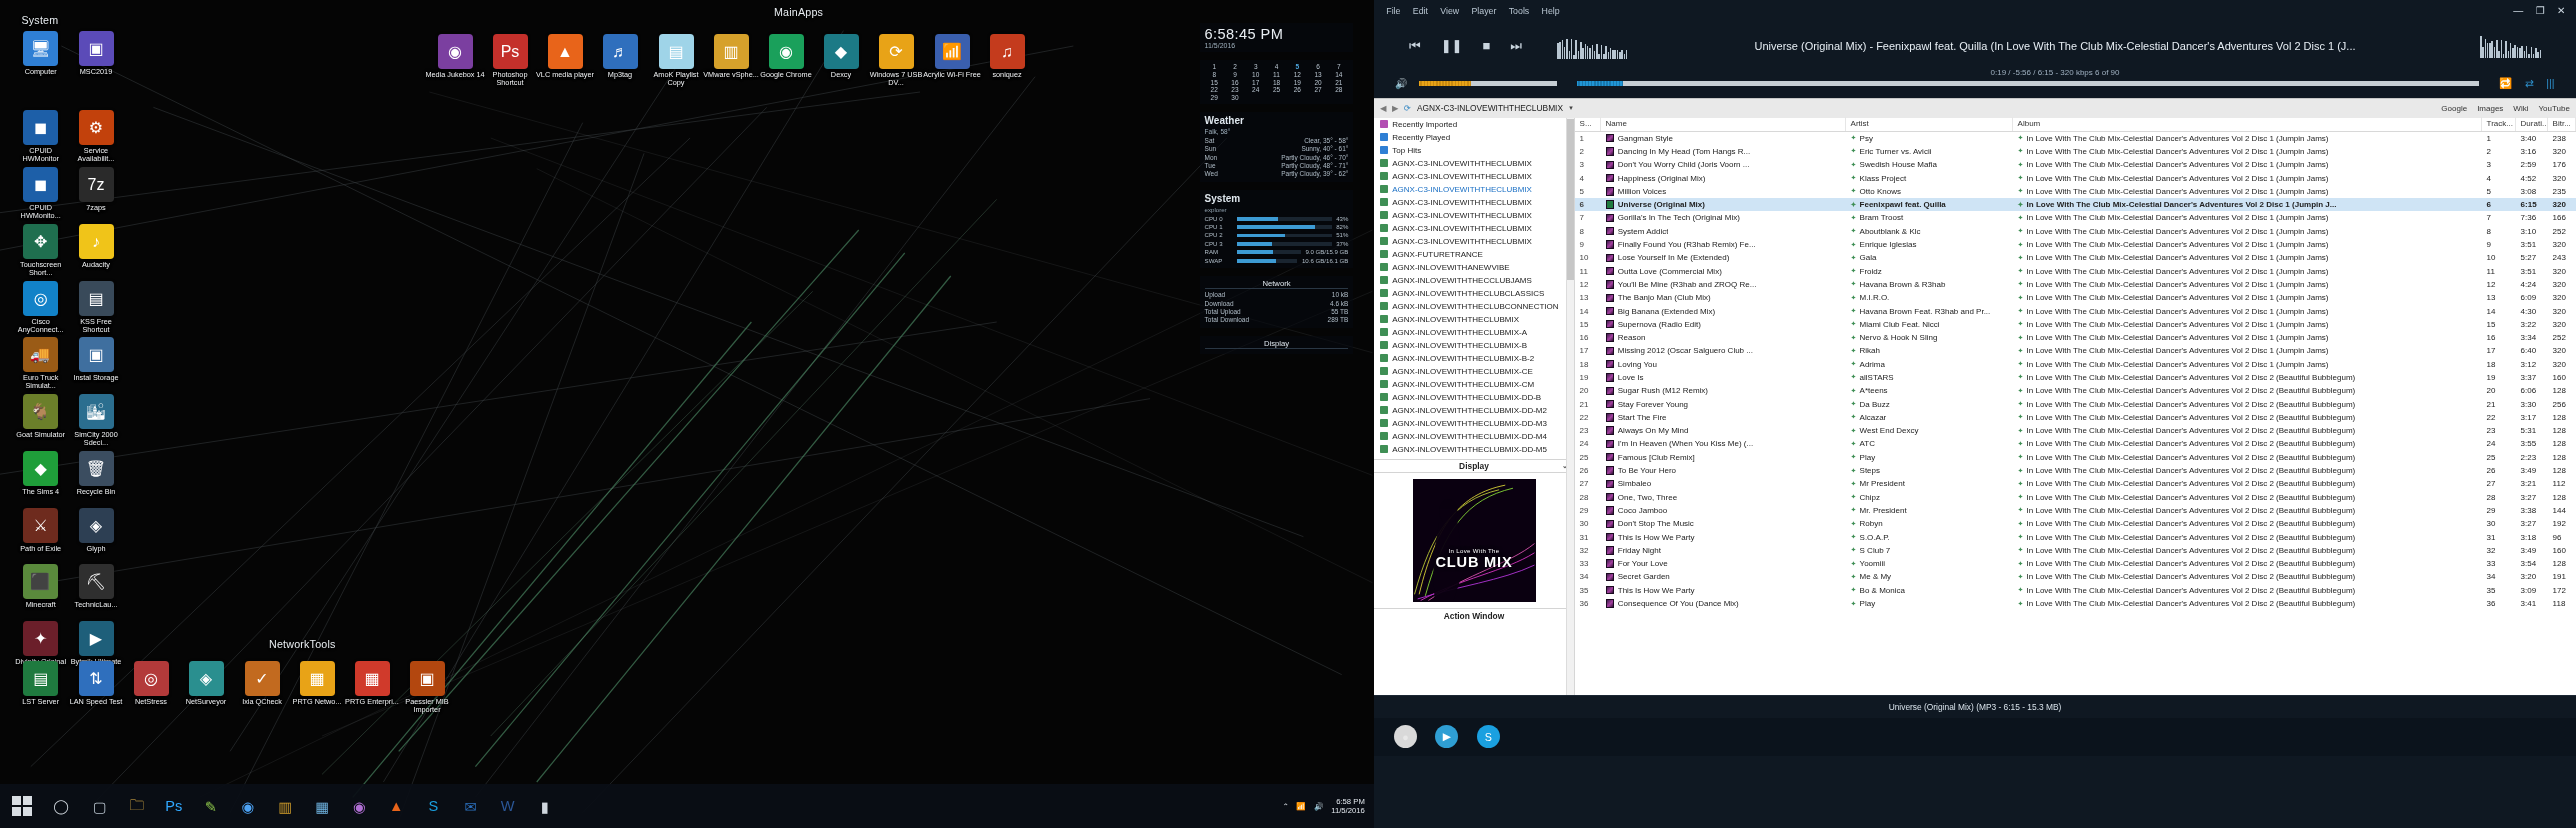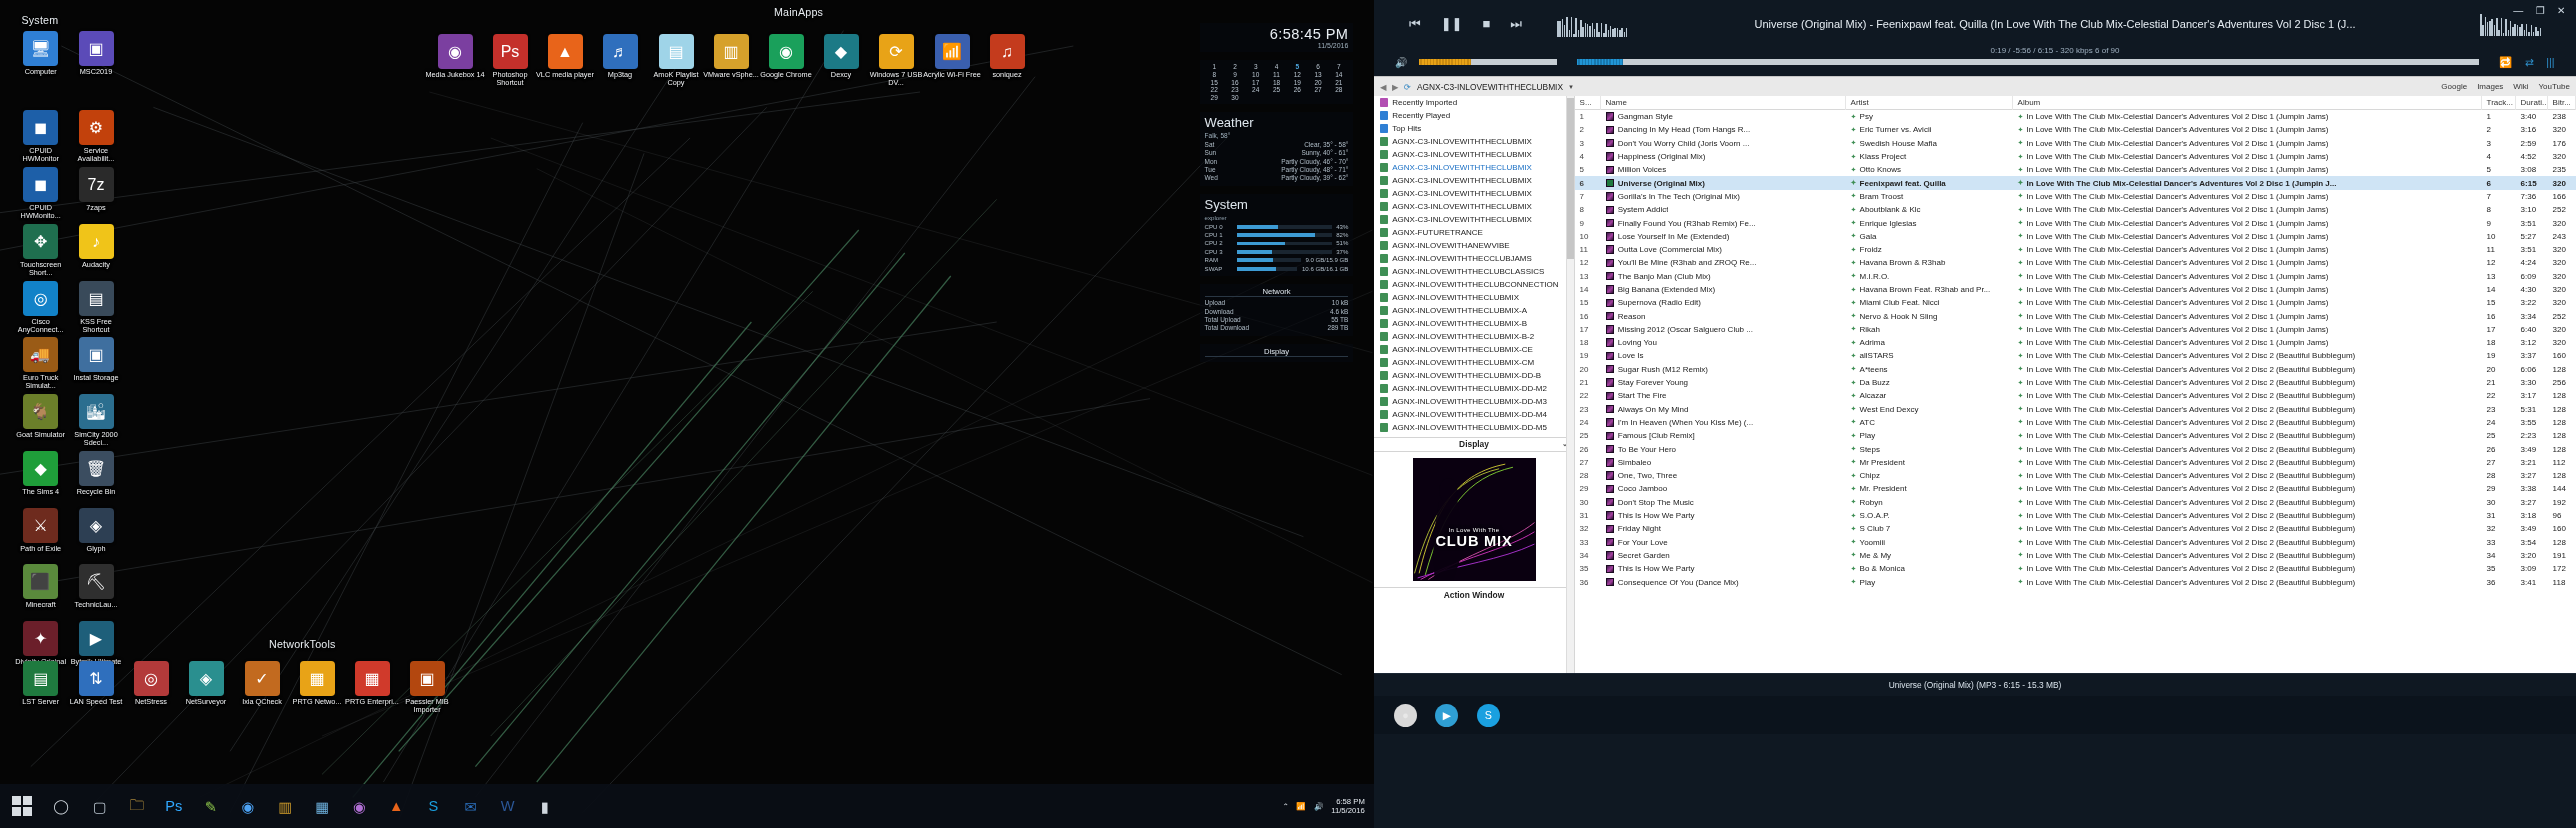--- a/index.html
+++ b/index.html
@@ -542,6 +542,14 @@
 
   <div class="player">
 
+    <div class="p-menubar" id="player-menu">
+        <span>File</span>
+        <span>Edit</span>
+        <span>View</span>
+        <span>Player</span>
+        <span>Tools</span>
+        <span>Help</span>
+      </div>
     <div class="p-winbtns">
       <span>—</span>
       <span>❐</span>

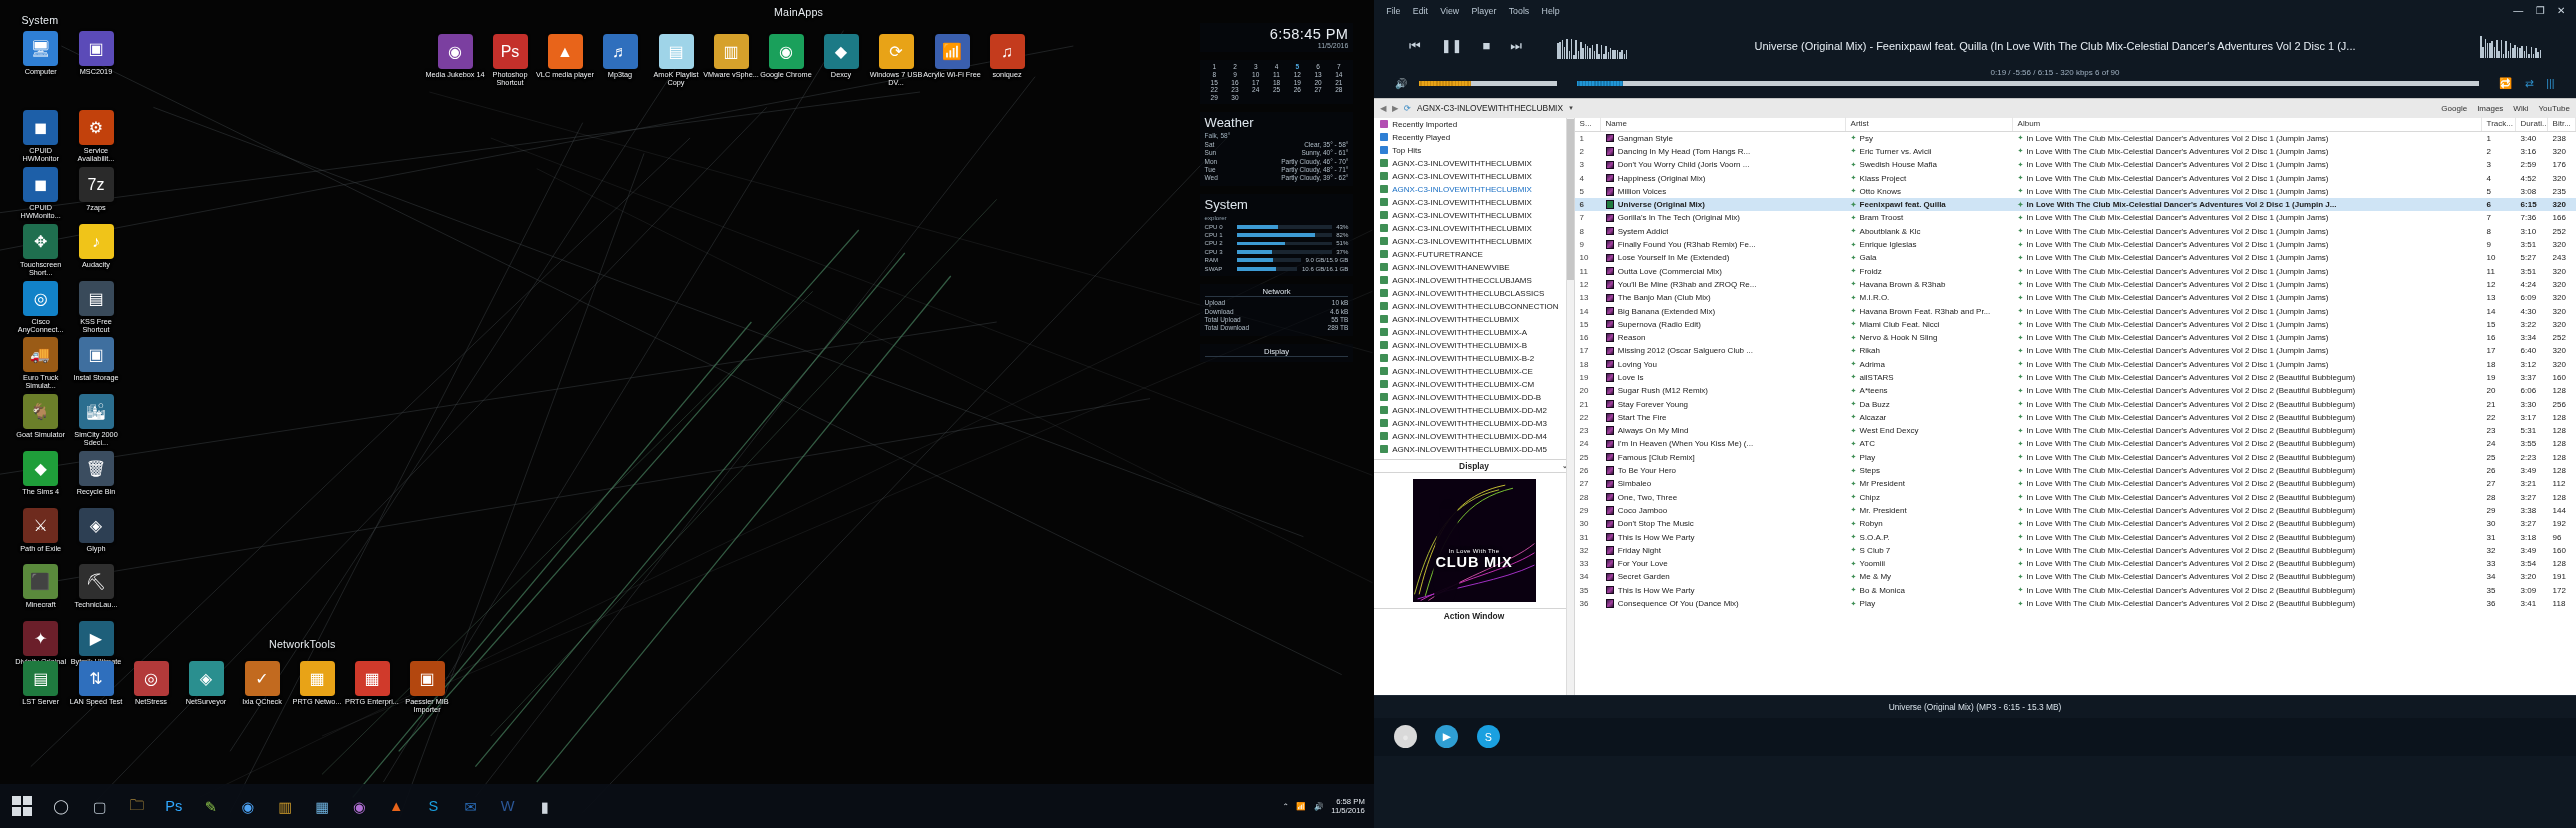--- a/index.html
+++ b/index.html
@@ -53,7 +53,7 @@
   
   .gadgets { position:absolute; left:1200px; top:23px; width:153px; color:#cfd6de; font-size:7.7px; }
   .gad { margin-bottom:7.7px; background:rgba(6,10,16,.55); padding:3.1px 4.6px; }
-  .gad-clock { text-align:right; color:#e9eef3; }
+  .gad-clock { text-align:left; color:#e9eef3; }
   .gad-clock .t { font-size:14.6px; letter-spacing:0.4px; }
   .gad-clock .d { font-size:7px; color:#9fb0bd; }
   .cal { display:grid; grid-template-columns:repeat(7,1fr); gap:0.8px 1.5px; font-size:6.5px; text-align:center; color:#b9c5d0;}

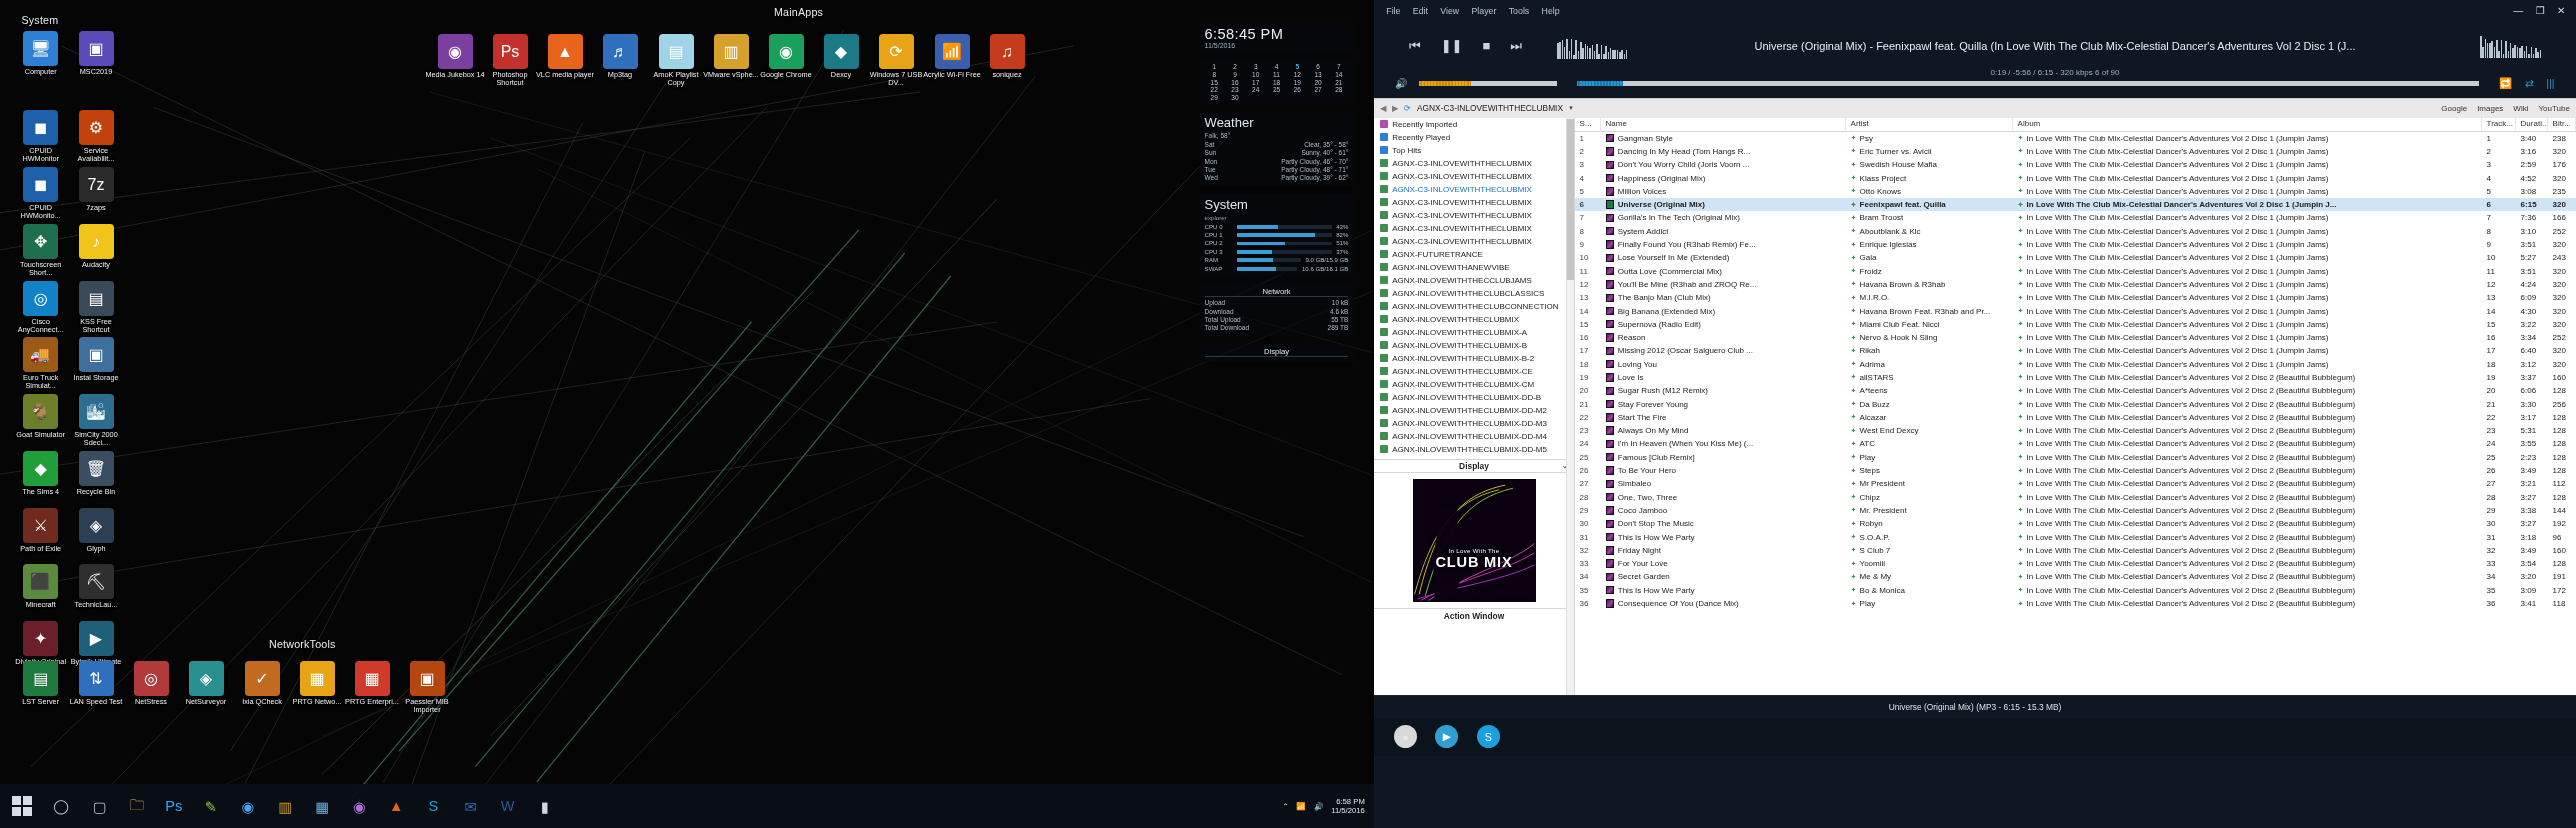--- a/index.html
+++ b/index.html
@@ -58,7 +58,7 @@
   .gad-clock .d { font-size:7px; color:#9fb0bd; }
   .cal { display:grid; grid-template-columns:repeat(7,1fr); gap:0.8px 1.5px; font-size:6.5px; text-align:center; color:#b9c5d0;}
   .cal .sel { color:#4ea8e0; font-weight:bold; }
-  .gad h4 { font-size:13px; color:#dfe7ee; font-weight:normal; margin-bottom:2.3px; }
+  .gad h4 { font-size:10px; color:#dfe7ee; font-weight:bold; margin-bottom:2.3px; }
   .wrow { display:flex; justify-content:space-between; font-size:6.5px; color:#b2bfca; line-height:8.4px;}
   .meter { display:flex; justify-content:space-between; font-size:6.1px; line-height:8.4px; color:#b2bfca;}
   .meter .bar { flex:1; height:3.8px; background:#1a2530; margin:2.3px 4.6px 0; position:relative; }

